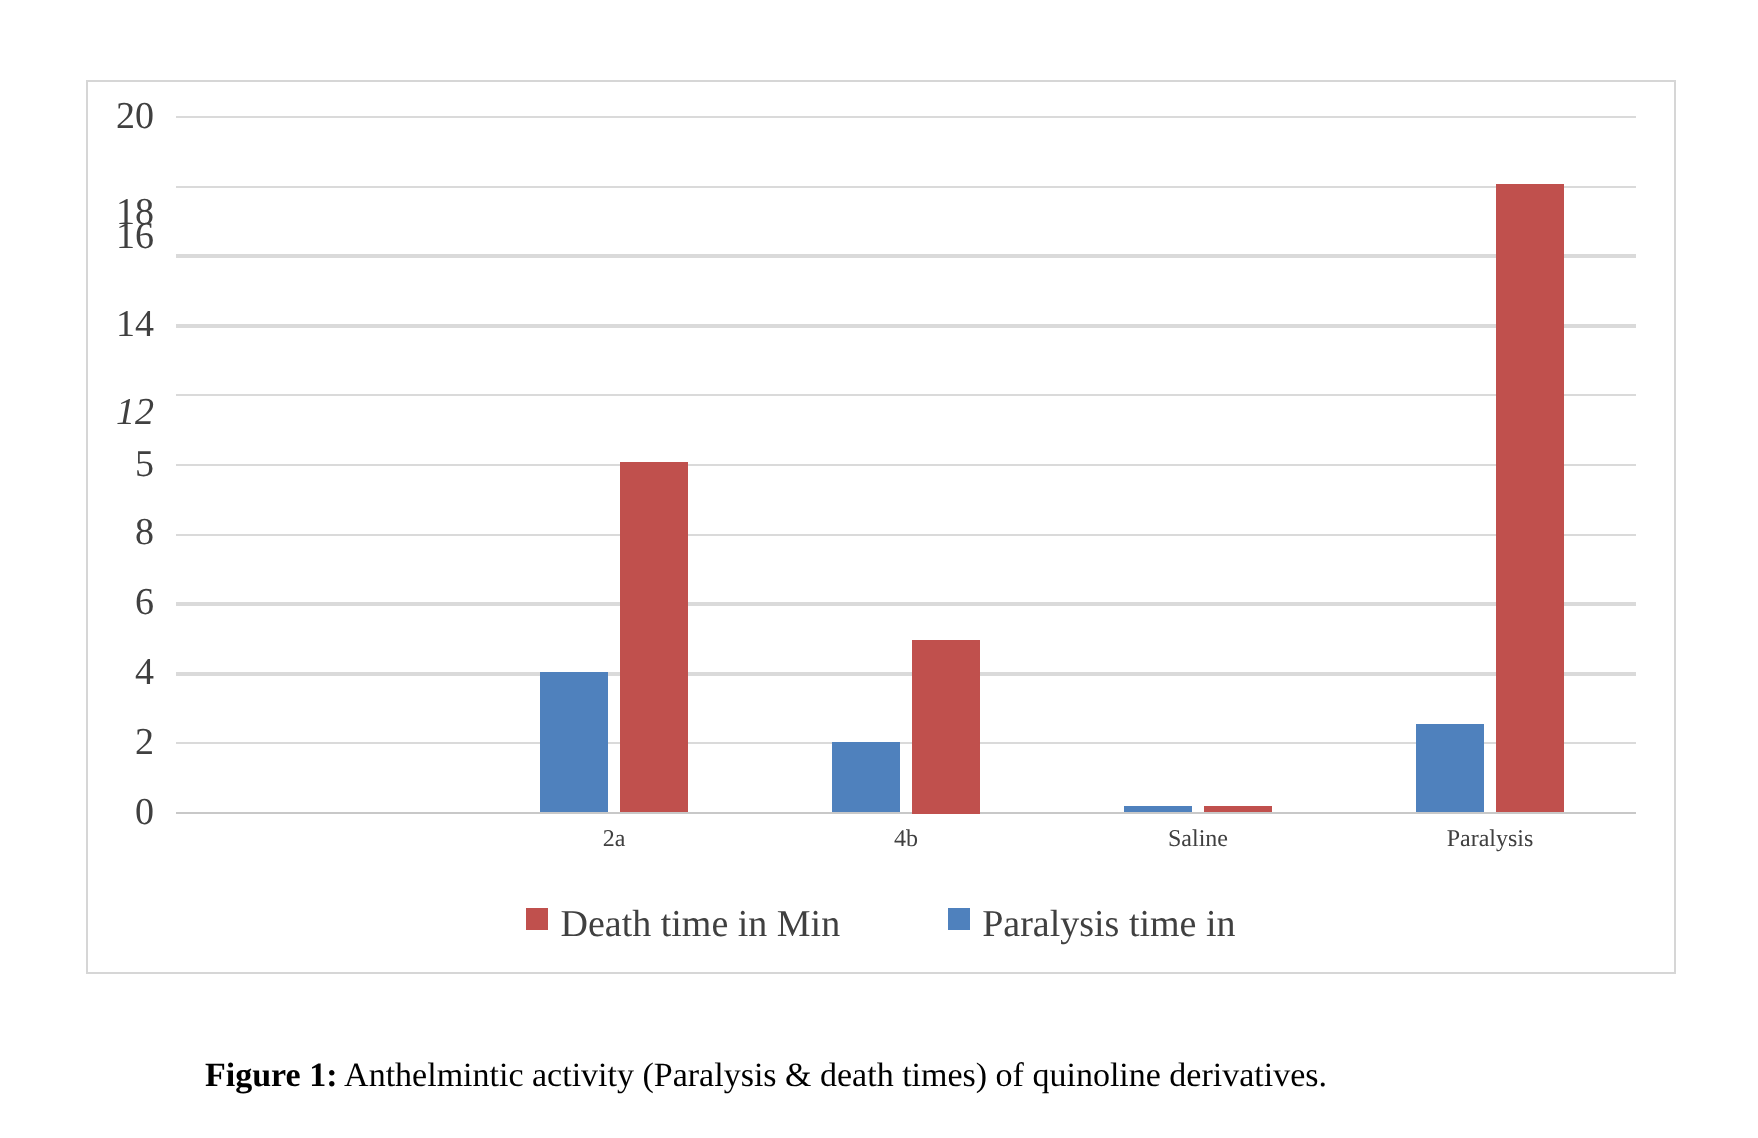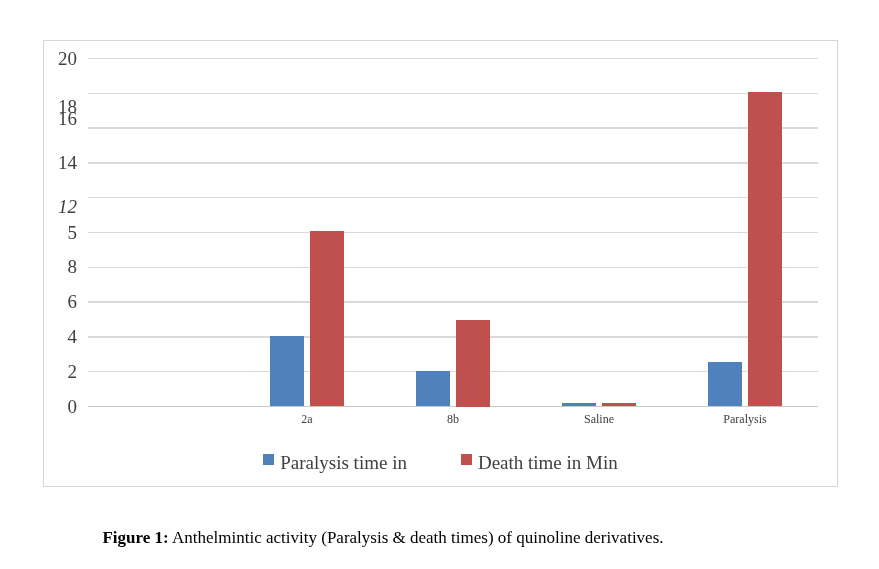--- a/index.html
+++ b/index.html
@@ -113,7 +113,7 @@
     </div>
   <div id="xlabels">
       <div class="x-cat-label" style="left: 190px; width: 146px;">2a</div>
-      <div class="x-cat-label" style="left: 336px; width: 146px;">8b</div>
+      <div class="x-cat-label" style="left: 336px; width: 146px;">4b</div>
       <div class="x-cat-label" style="left: 482px; width: 146px;">Saline</div>
       <div class="x-cat-label" style="left: 628px; width: 146px;">Paralysis</div>
     </div>

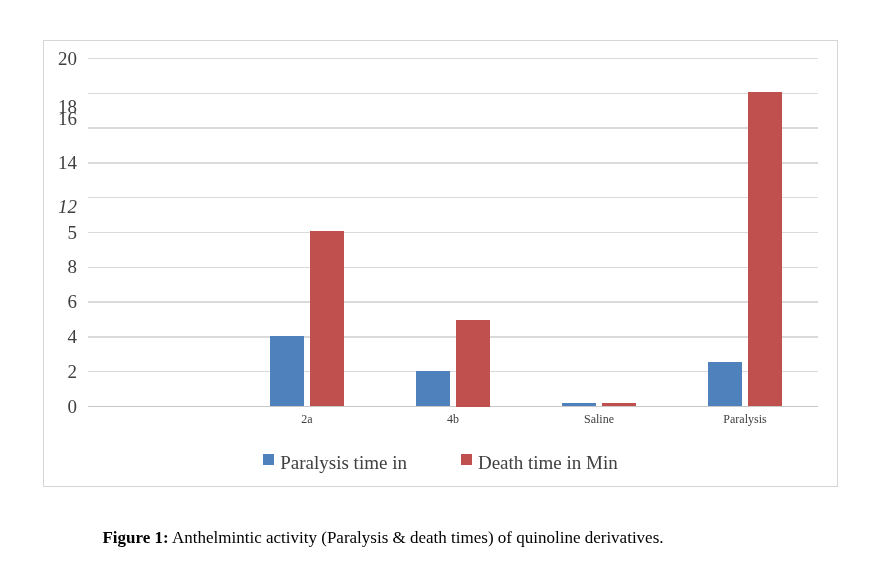--- a/index.html
+++ b/index.html
@@ -119,12 +119,12 @@
     </div>
   <div class="legend" id="legend">
       <div class="legend-item">
+        <div class="legend-swatch" style="background: rgb(192, 80, 77);"></div>
+        <div class="legend-label">Death time in Min</div>
+      </div>
+      <div class="legend-item">
         <div class="legend-swatch" style="background: rgb(79, 129, 189);"></div>
         <div class="legend-label">Paralysis time in</div>
-      </div>
-      <div class="legend-item">
-        <div class="legend-swatch" style="background: rgb(192, 80, 77);"></div>
-        <div class="legend-label">Death time in Min</div>
       </div>
     </div>
 </div>

